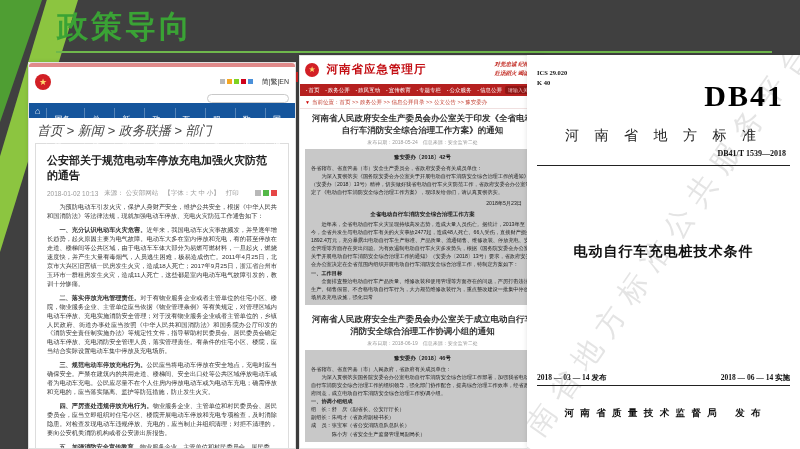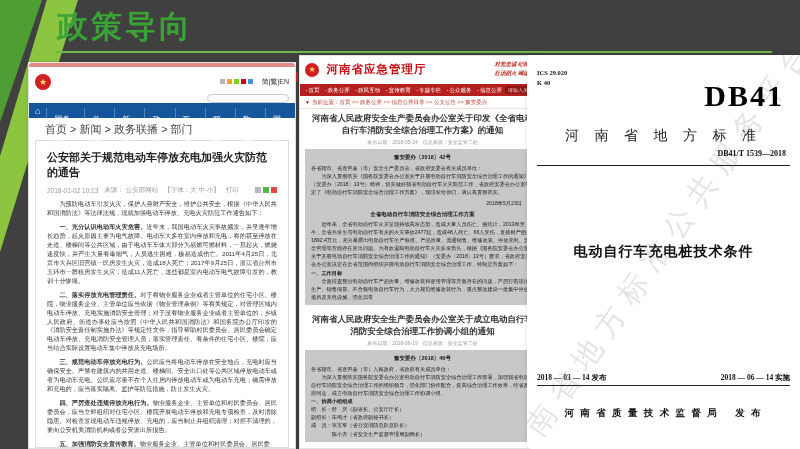--- a/index.html
+++ b/index.html
@@ -36,7 +36,7 @@
   .gov-nav { height:15px; background:#15559c; display:flex; align-items:center; color:#fff; font-size:8px; }
   .gov-nav .home { padding:0 6px; font-size:9px; }
   .gov-nav .itm { padding:0 7px; border-left:1px solid rgba(255,255,255,.28); line-height:23px; cursor:default;margin-top:40px; }
-  .gov-bc { font-size:11px; color:#444; padding:4px 16px 3px; }
+  .gov-bc { font-size:13px; color:#444; padding:4px 8px 3px;font-style:italic; }
   .gov-article { margin:0 6px; border:1px solid #ddd; padding:9px 11px 0; height:308px; overflow:hidden; }
   .gov-article .ttl { font-size:11px; font-weight:bold; color:#222; line-height:1.35; }
   .gov-meta { margin-top:6px; display:flex; align-items:center; gap:6px; font-size:6.5px; color:#999; }

